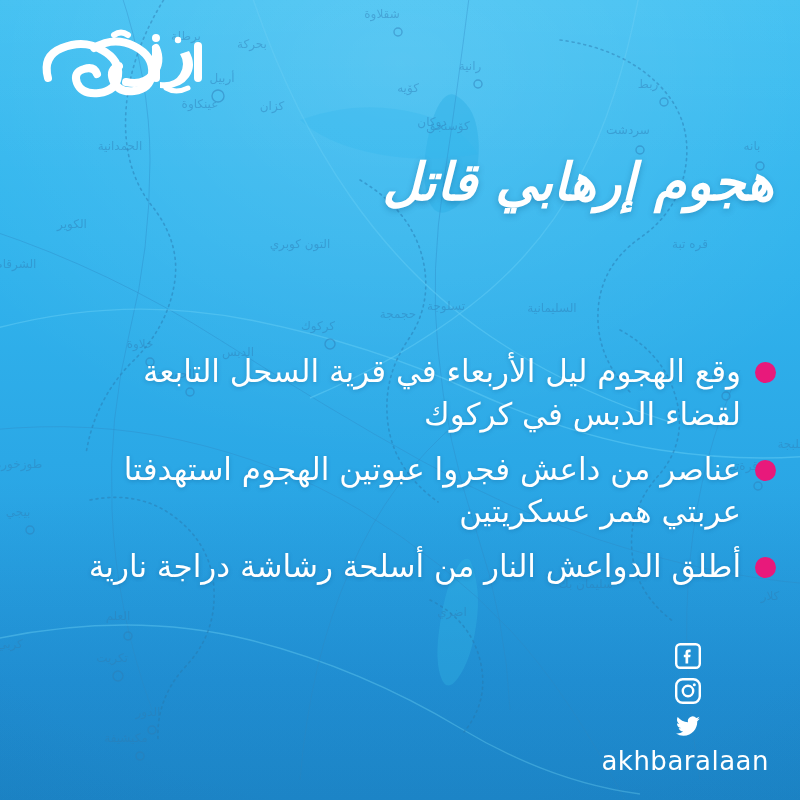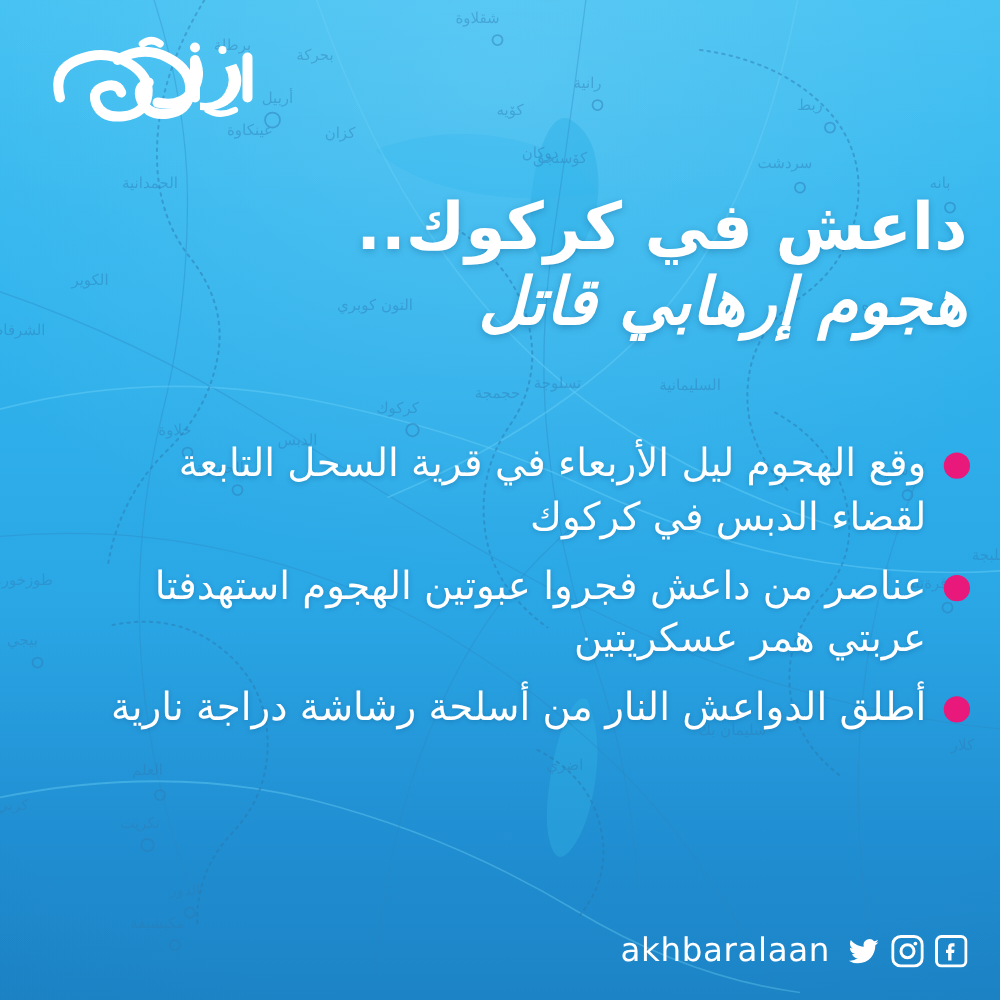--- a/index.html
+++ b/index.html
@@ -199,7 +199,6 @@
   </div>
 
   <div class="headline">
-    <span class="l1">داعش في كركوك..</span>
     <span class="l2">هجوم إرهابي قاتل</span>
   </div>
 

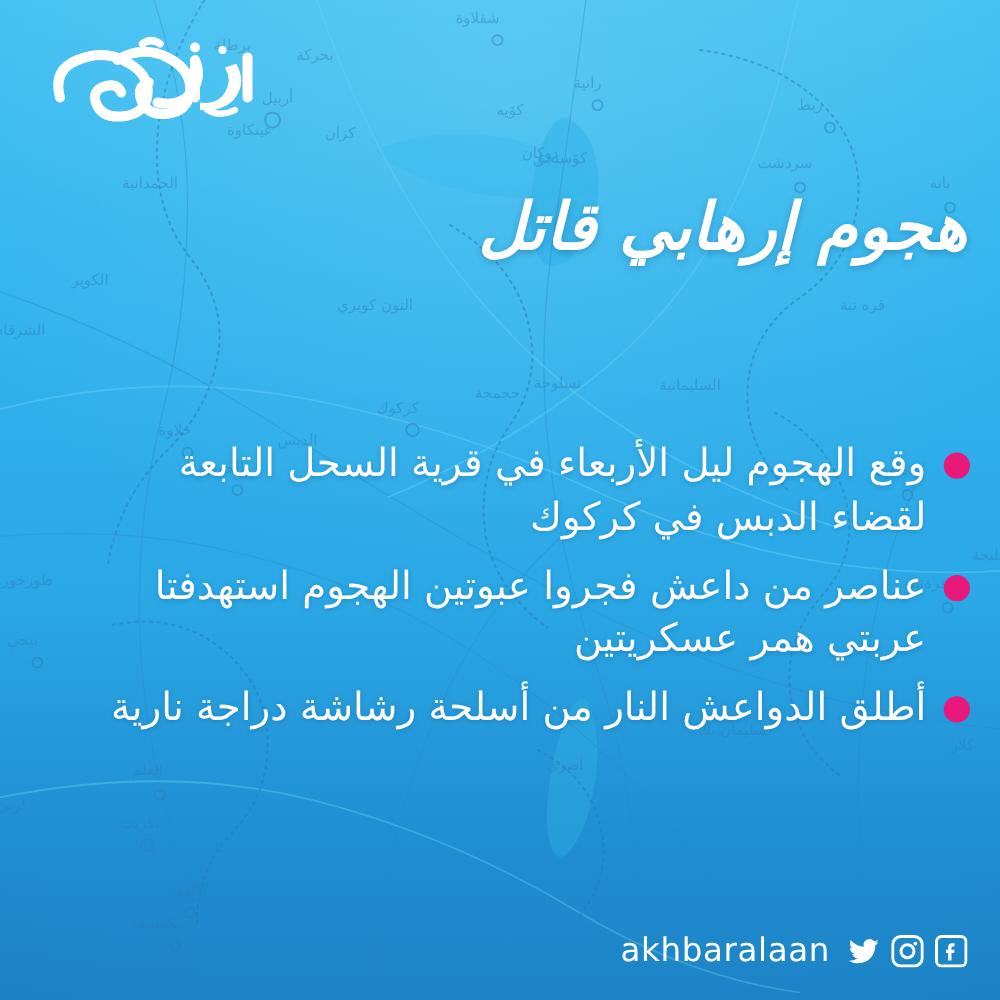--- a/index.html
+++ b/index.html
@@ -75,7 +75,7 @@
   
   .footer{
     position:absolute;right:26px;bottom:26px;
-    display:flex;align-items:center;gap:9px;
+    display:flex;flex-direction:column;align-items:center;gap:9px;
   }
   .sicon{width:26px;height:26px;display:block;}
   .handle{

